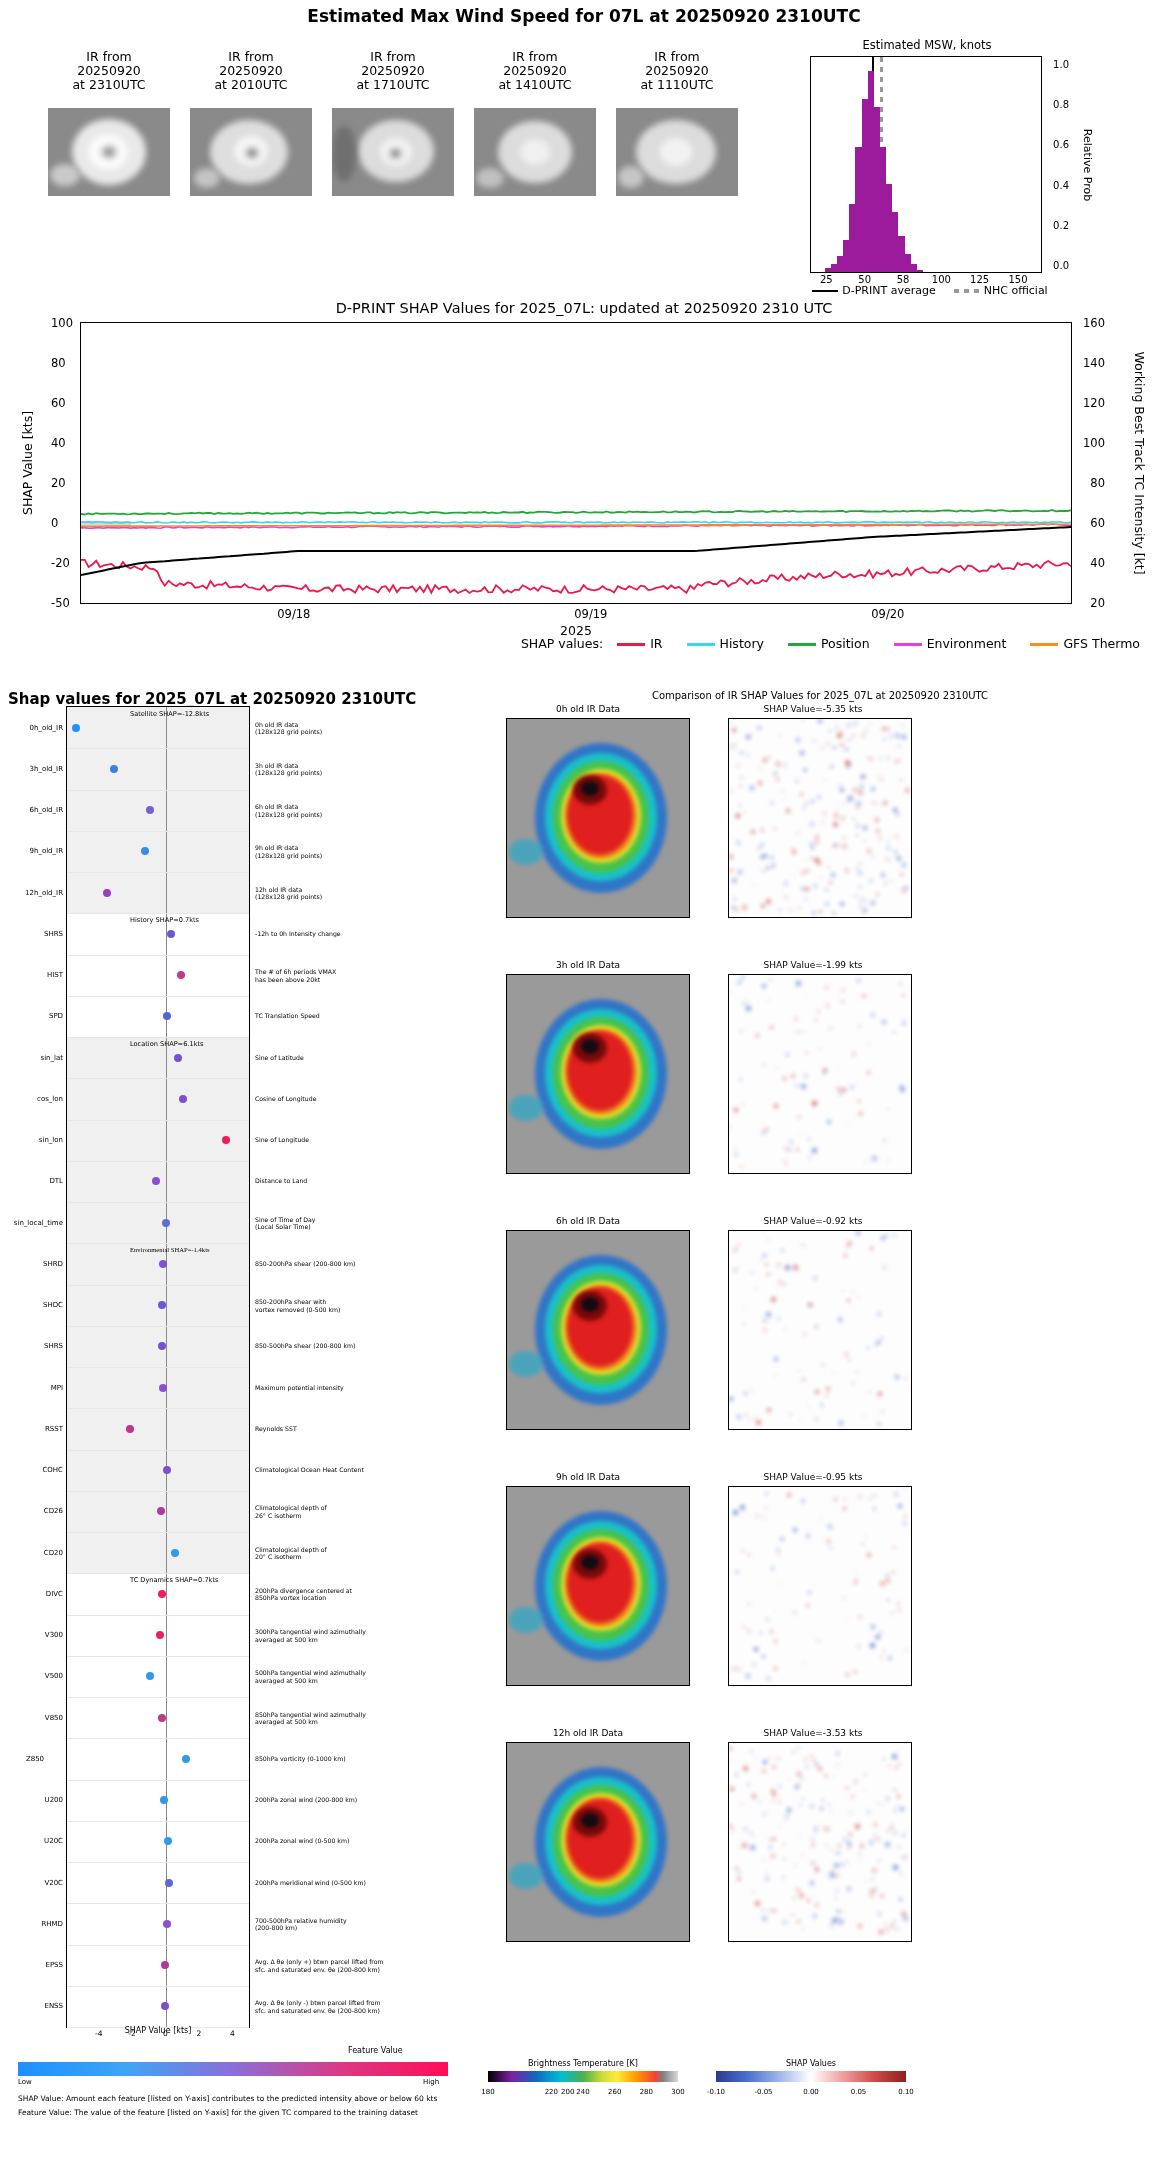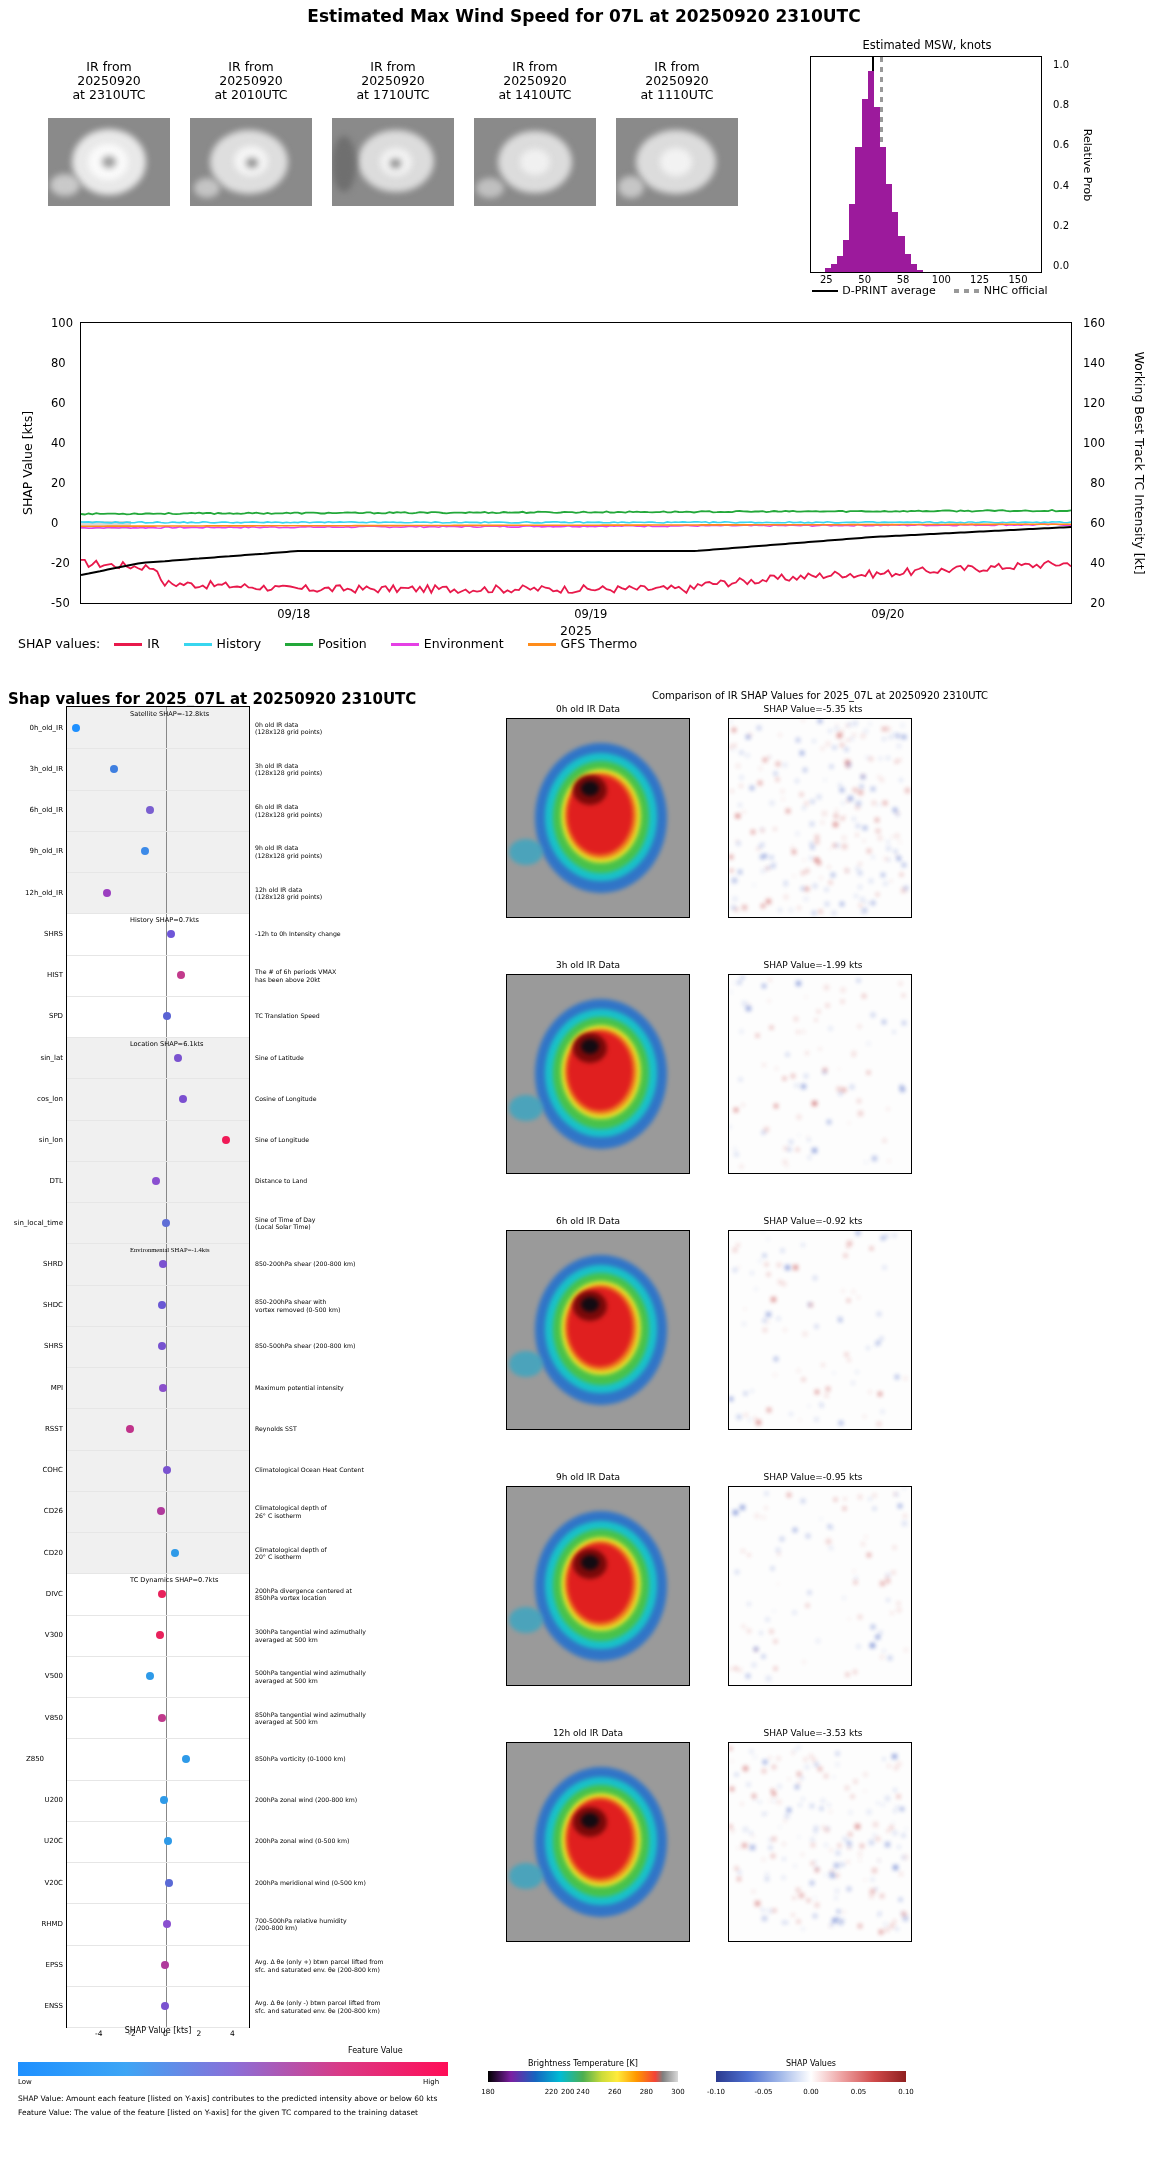--- a/index.html
+++ b/index.html
@@ -9,7 +9,7 @@
   #main-title{top:6px;left:0;width:1168px;text-align:center;font-size:17px;font-weight:bold;}
   
   #ir-strip{top:50px;left:48px;width:700px;display:flex;gap:20px;}
-  .ir-cell{width:122px;margin-top:10px;}
+  .ir-cell{width:122px;}
   .ir-cap{font-size:12.5px;line-height:14px;text-align:center;height:56px;}
   .ir-img{width:122px;height:88px;margin-top:2px;position:relative;overflow:hidden;background:#8a8a8a;}
   .ir-img .cloud{position:absolute;border-radius:50%;filter:blur(3px);}

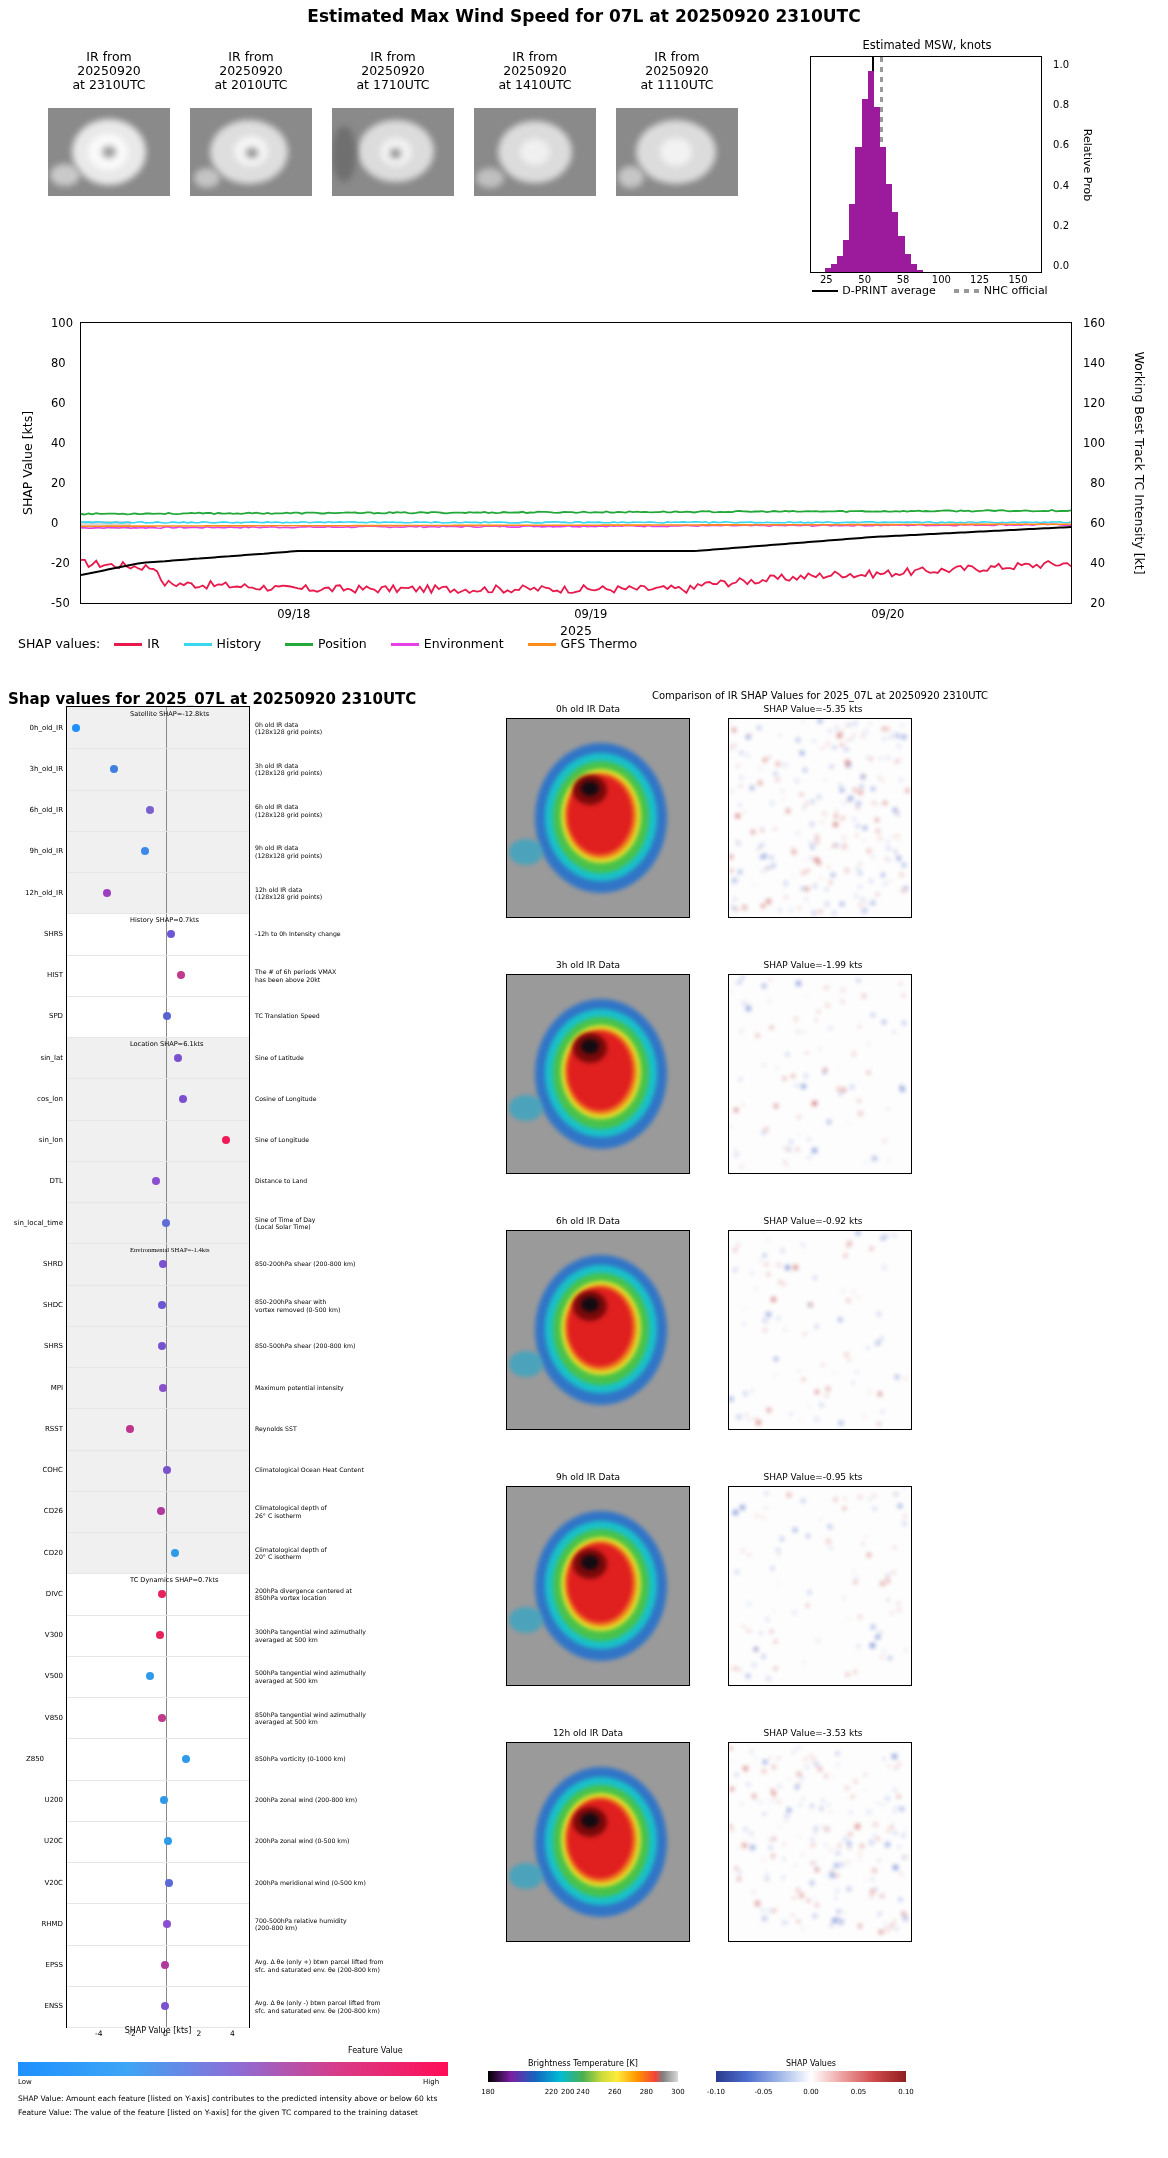--- a/index.html
+++ b/index.html
@@ -167,6 +167,7 @@
 </div>
 
 <div class="abs" id="ts-panel">
+  <div id="ts-title">D-PRINT SHAP Values for 2025_07L: updated at 20250920 2310 UTC</div>
   <div id="ts-plot">
     <svg id="ts-svg" width="990" height="280" style="position:absolute;left:0;top:0;">
         <rect x="0" y="198" width="50" height="8" fill="#d8d8d8"></rect>

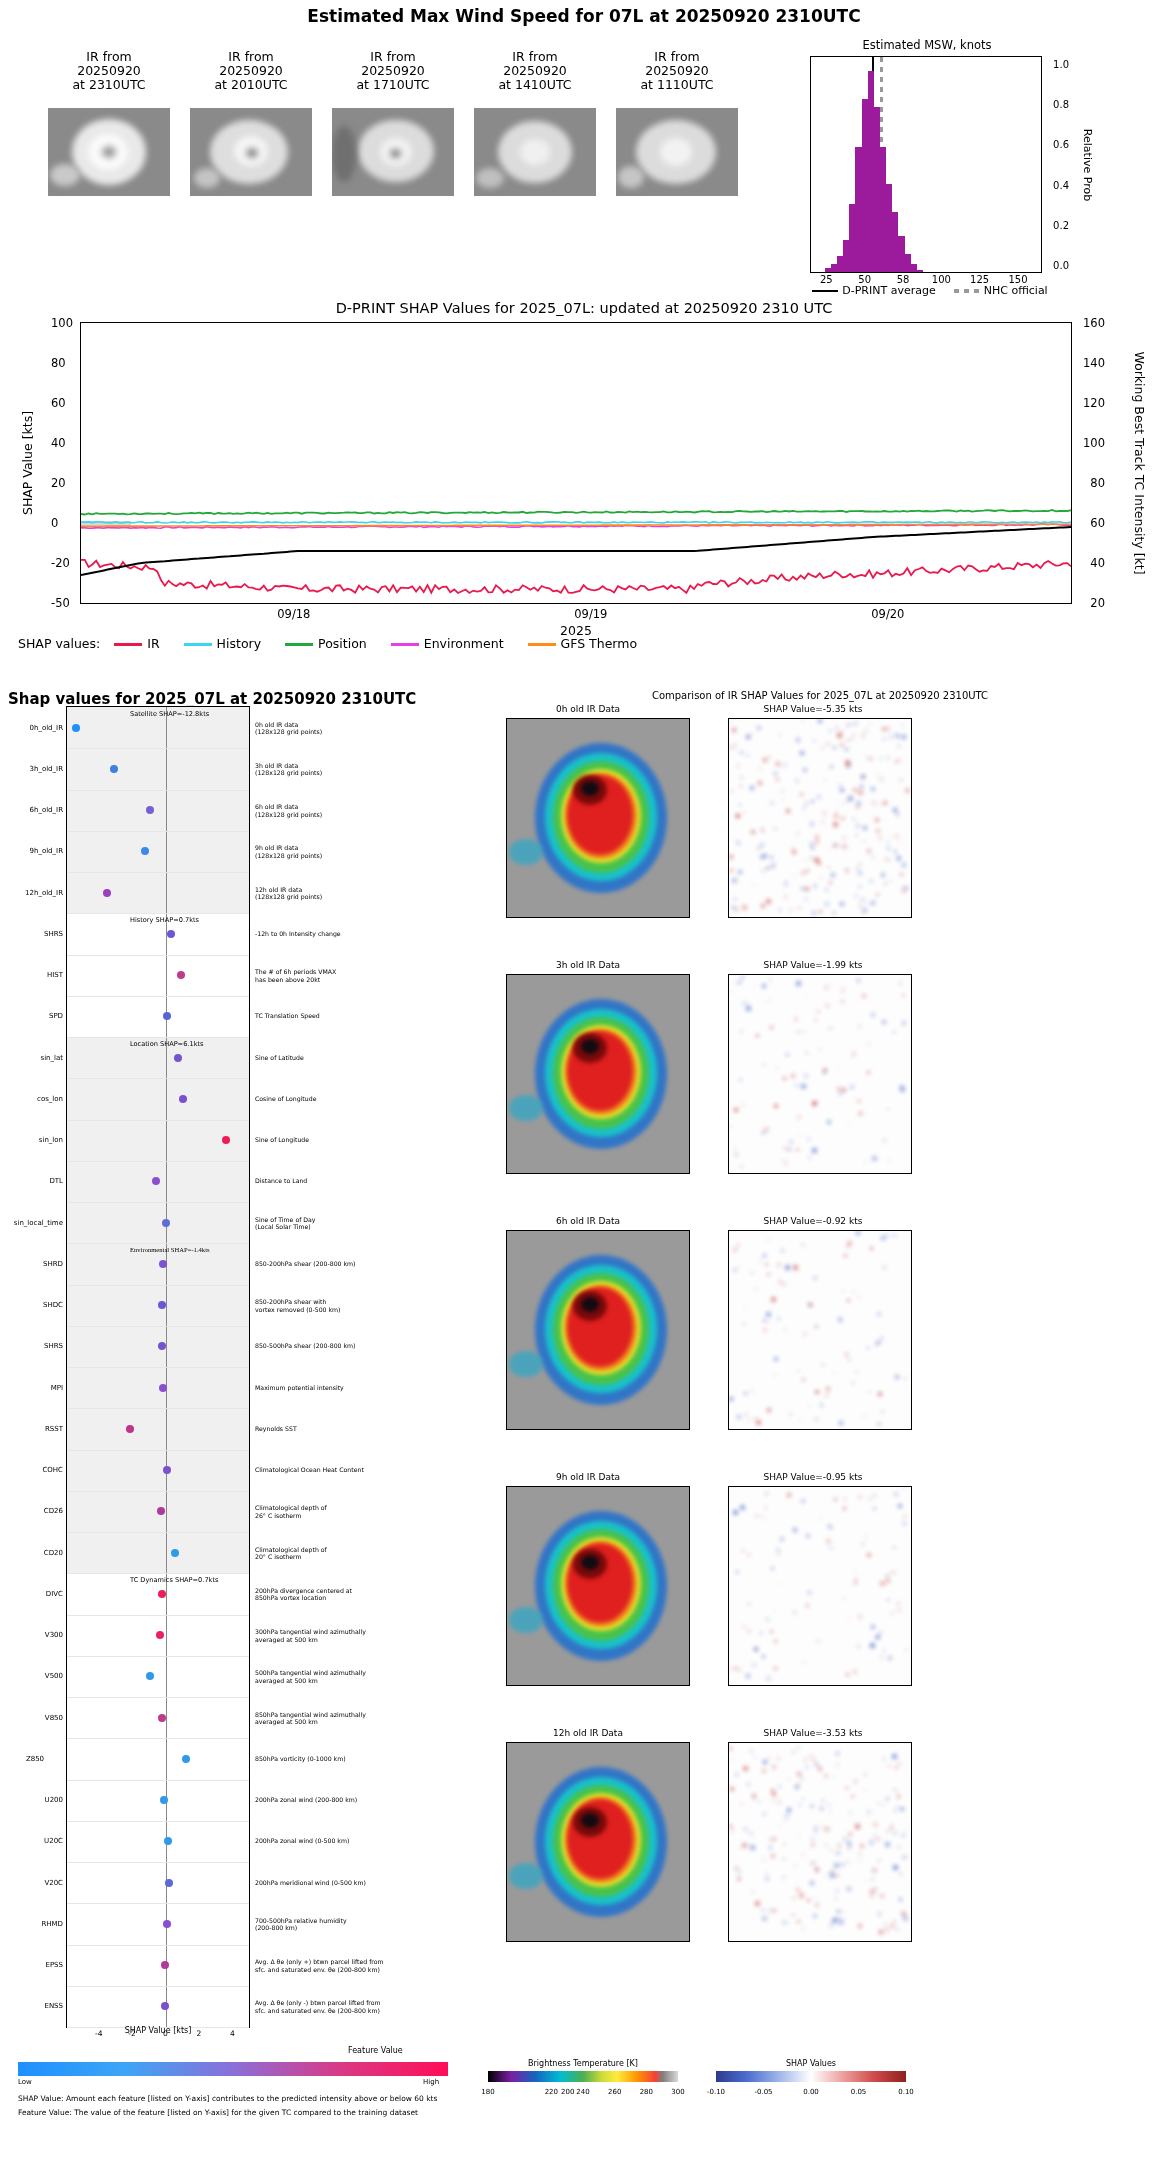--- a/index.html
+++ b/index.html
@@ -36,7 +36,7 @@
   #ts-ylab{position:absolute;left:-54px;top:50%;transform:translate(-50%,-50%) rotate(-90deg);font-size:12.5px;white-space:nowrap;}
   #ts-y2lab{position:absolute;right:-68px;top:50%;transform:translate(50%,-50%) rotate(90deg);font-size:12.5px;white-space:nowrap;}
   #ts-xlab{position:absolute;top:300px;left:50%;transform:translateX(-50%);font-size:12.5px;}
-  #ts-legend{position:absolute;top:336px;left:0;width:1132px;text-align:left;font-size:12.5px;}
+  #ts-legend{position:absolute;top:336px;left:0;width:1132px;text-align:right;font-size:12.5px;}
   #ts-legend2{position:absolute;top:356px;left:0;width:1132px;text-align:center;font-size:12.5px;}
   .lg-item{display:inline-block;margin:0 10px;}
   .lg-line{display:inline-block;width:28px;height:2.5px;vertical-align:middle;margin-right:5px;}

